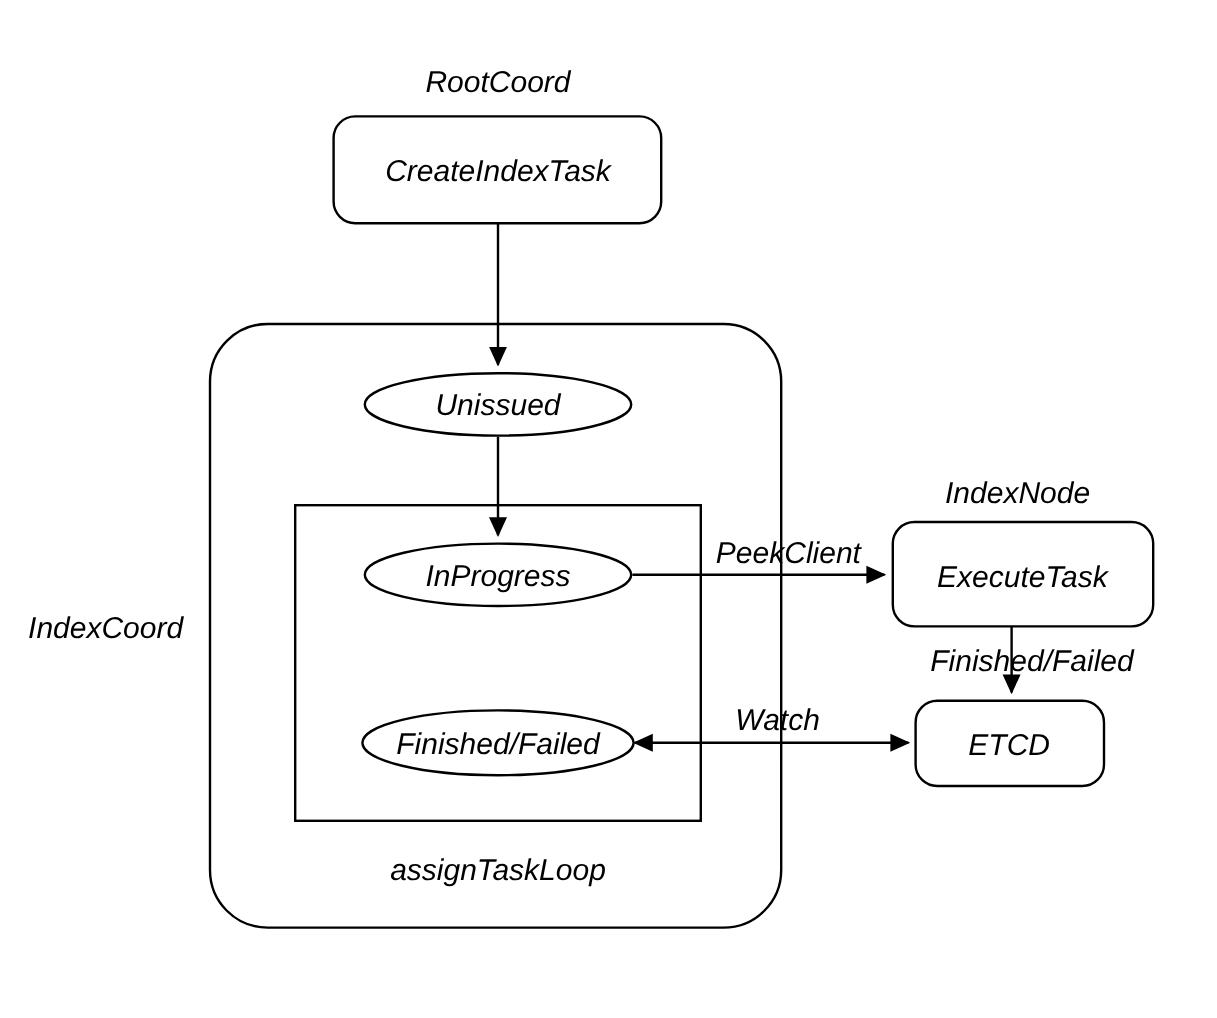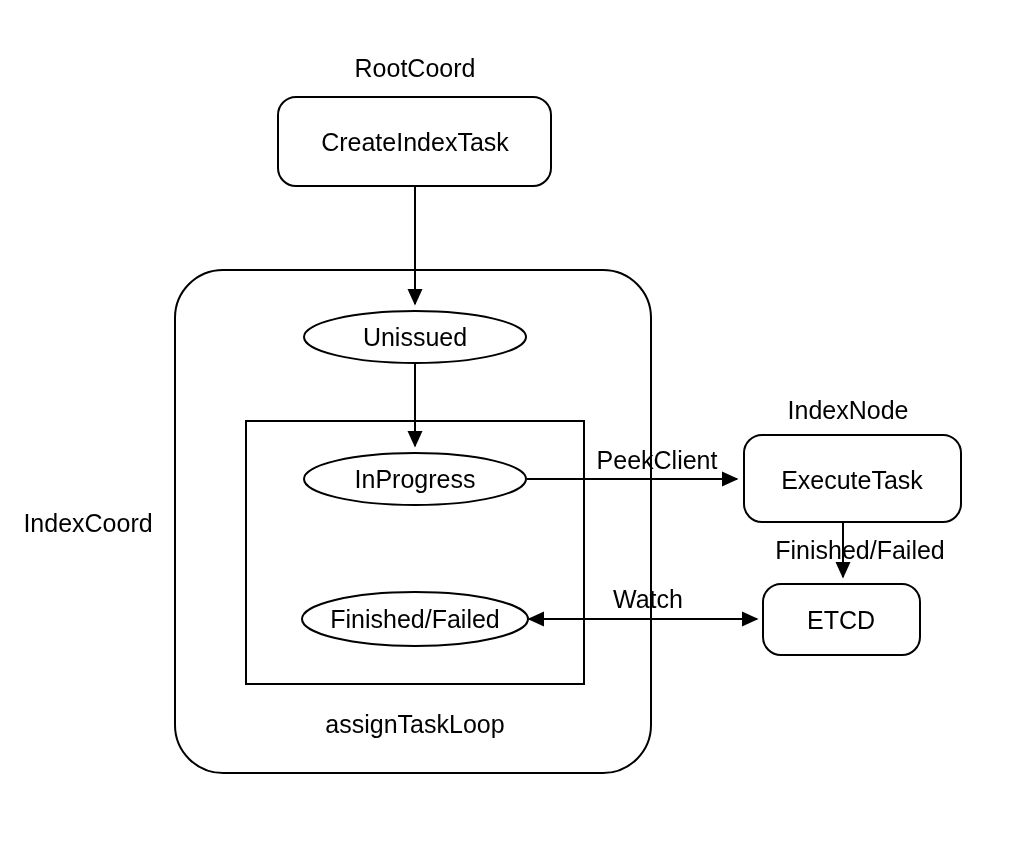--- a/index.html
+++ b/index.html
@@ -17,6 +17,7 @@
     height: 848px;
     background: #ffffff;
     overflow: hidden;
+    font-style: italic;
   }
   #canvas svg {
     position: absolute;

